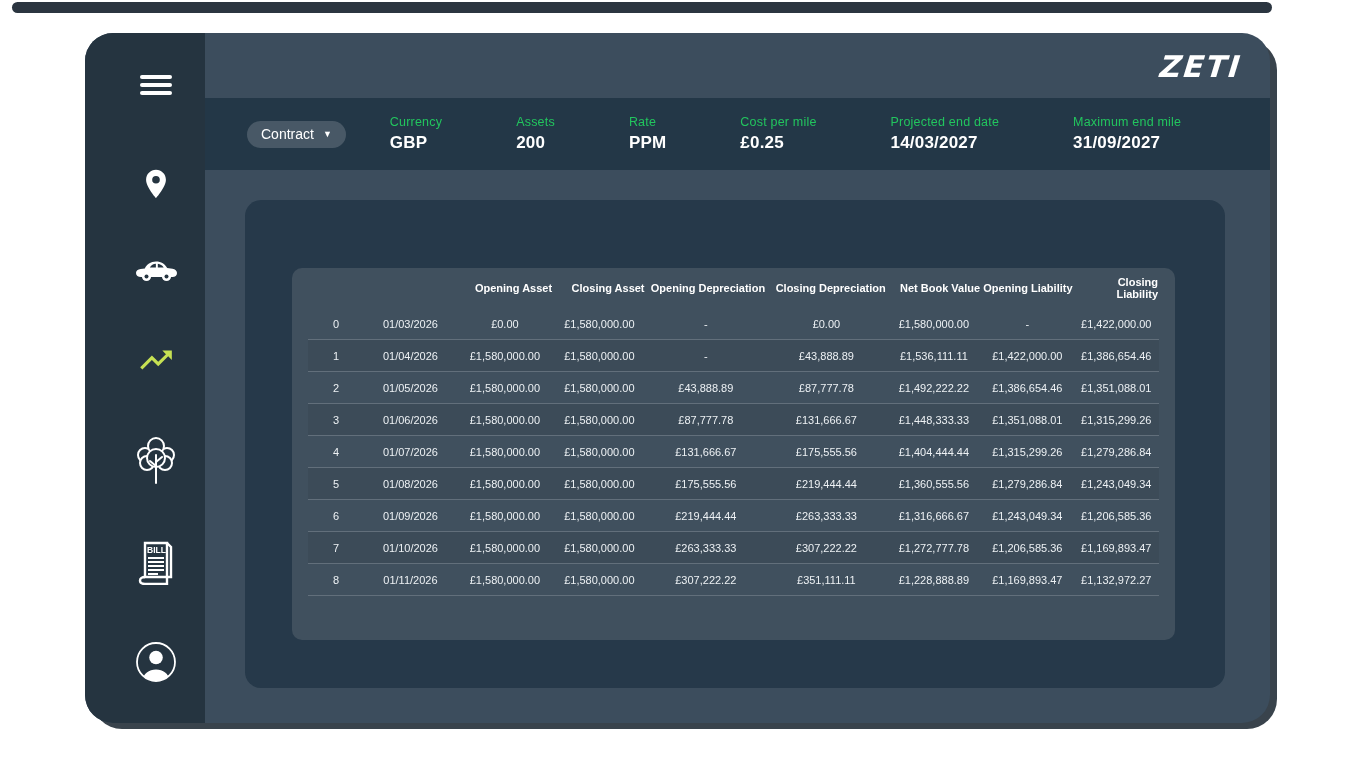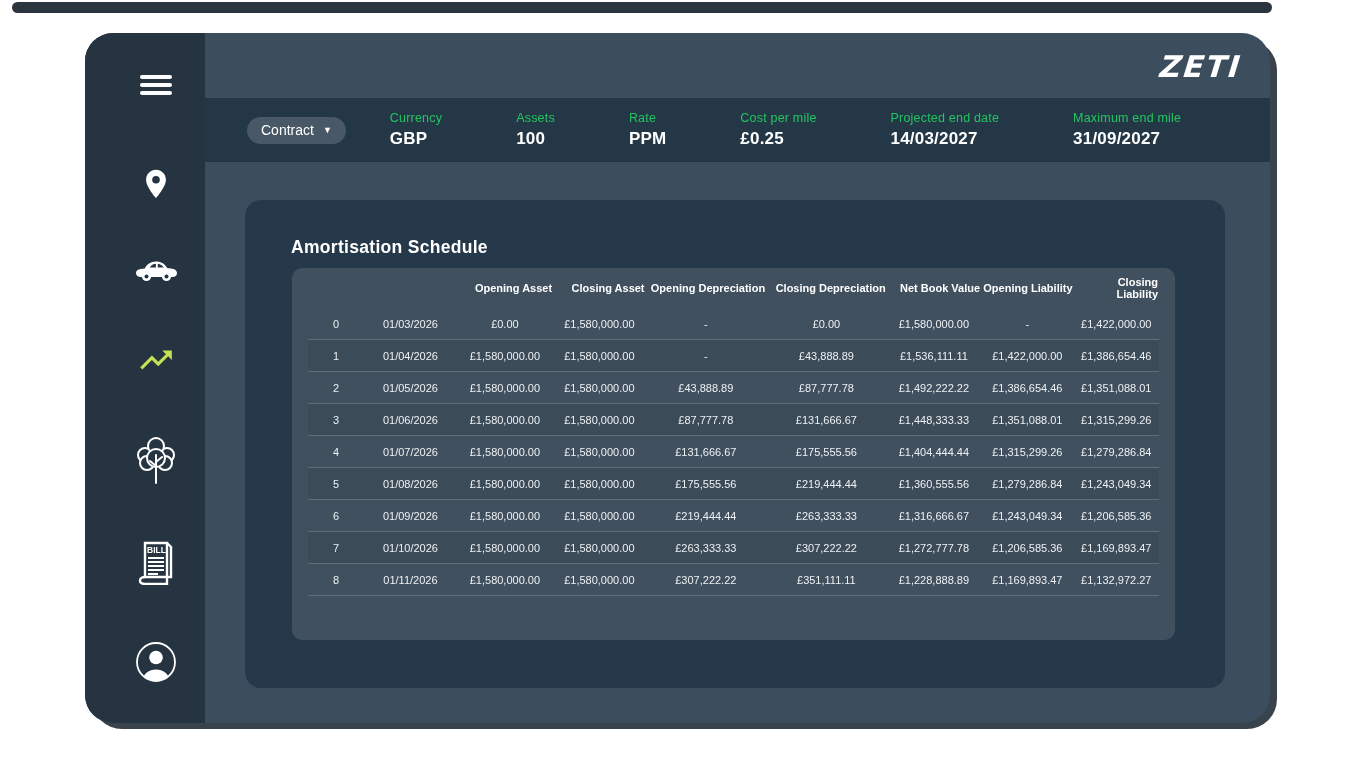--- a/index.html
+++ b/index.html
@@ -26,7 +26,7 @@
 
   
   .header-strip{
-    position:absolute;left:120px;right:0;top:65px;height:64px;background:#233747;
+    position:absolute;left:120px;right:0;top:65px;height:72px;background:#233747;
     display:flex;align-items:center;padding:0 0 0 42px;box-sizing:border-box;
   }
   .contract-pill{

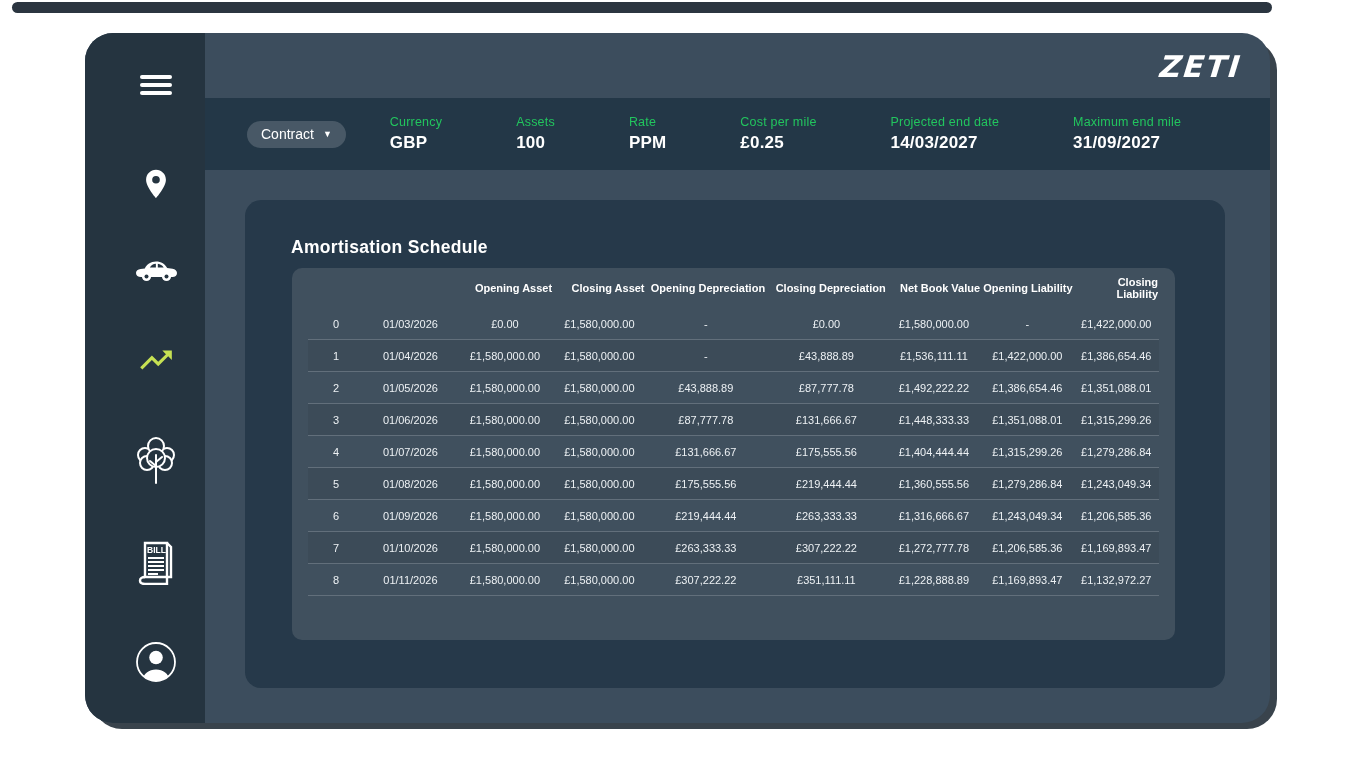--- a/index.html
+++ b/index.html
@@ -171,7 +171,7 @@
       </div>
       <div class="stat">
         <span class="stat-label">Assets</span>
-        <span class="stat-value">100</span>
+        <span class="stat-value">200</span>
       </div>
       <div class="stat">
         <span class="stat-label">Rate</span>

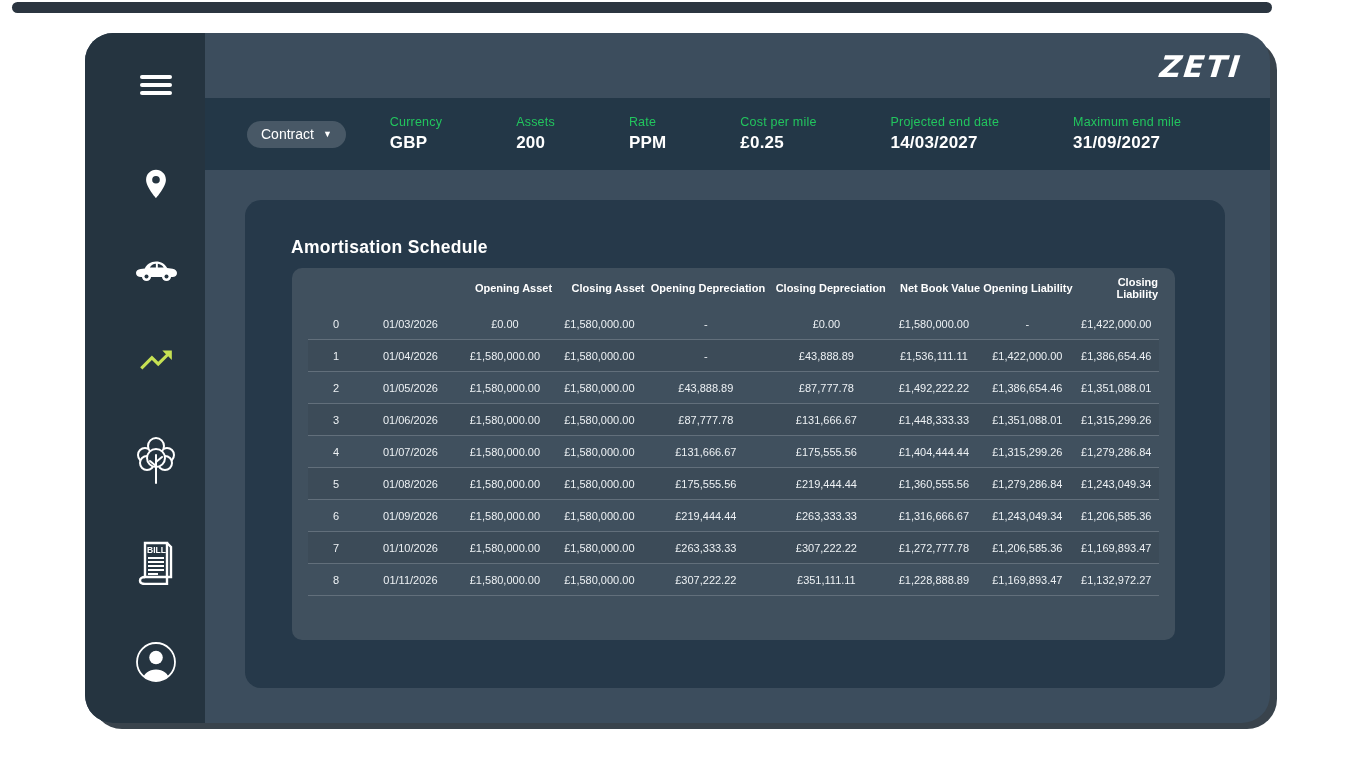--- a/index.html
+++ b/index.html
@@ -193,7 +193,6 @@
   </div>
 
   <section class="card">
-    <h2 class="card-title">Amortisation Schedule</h2>
 
     <div class="table-panel">
       <table>

